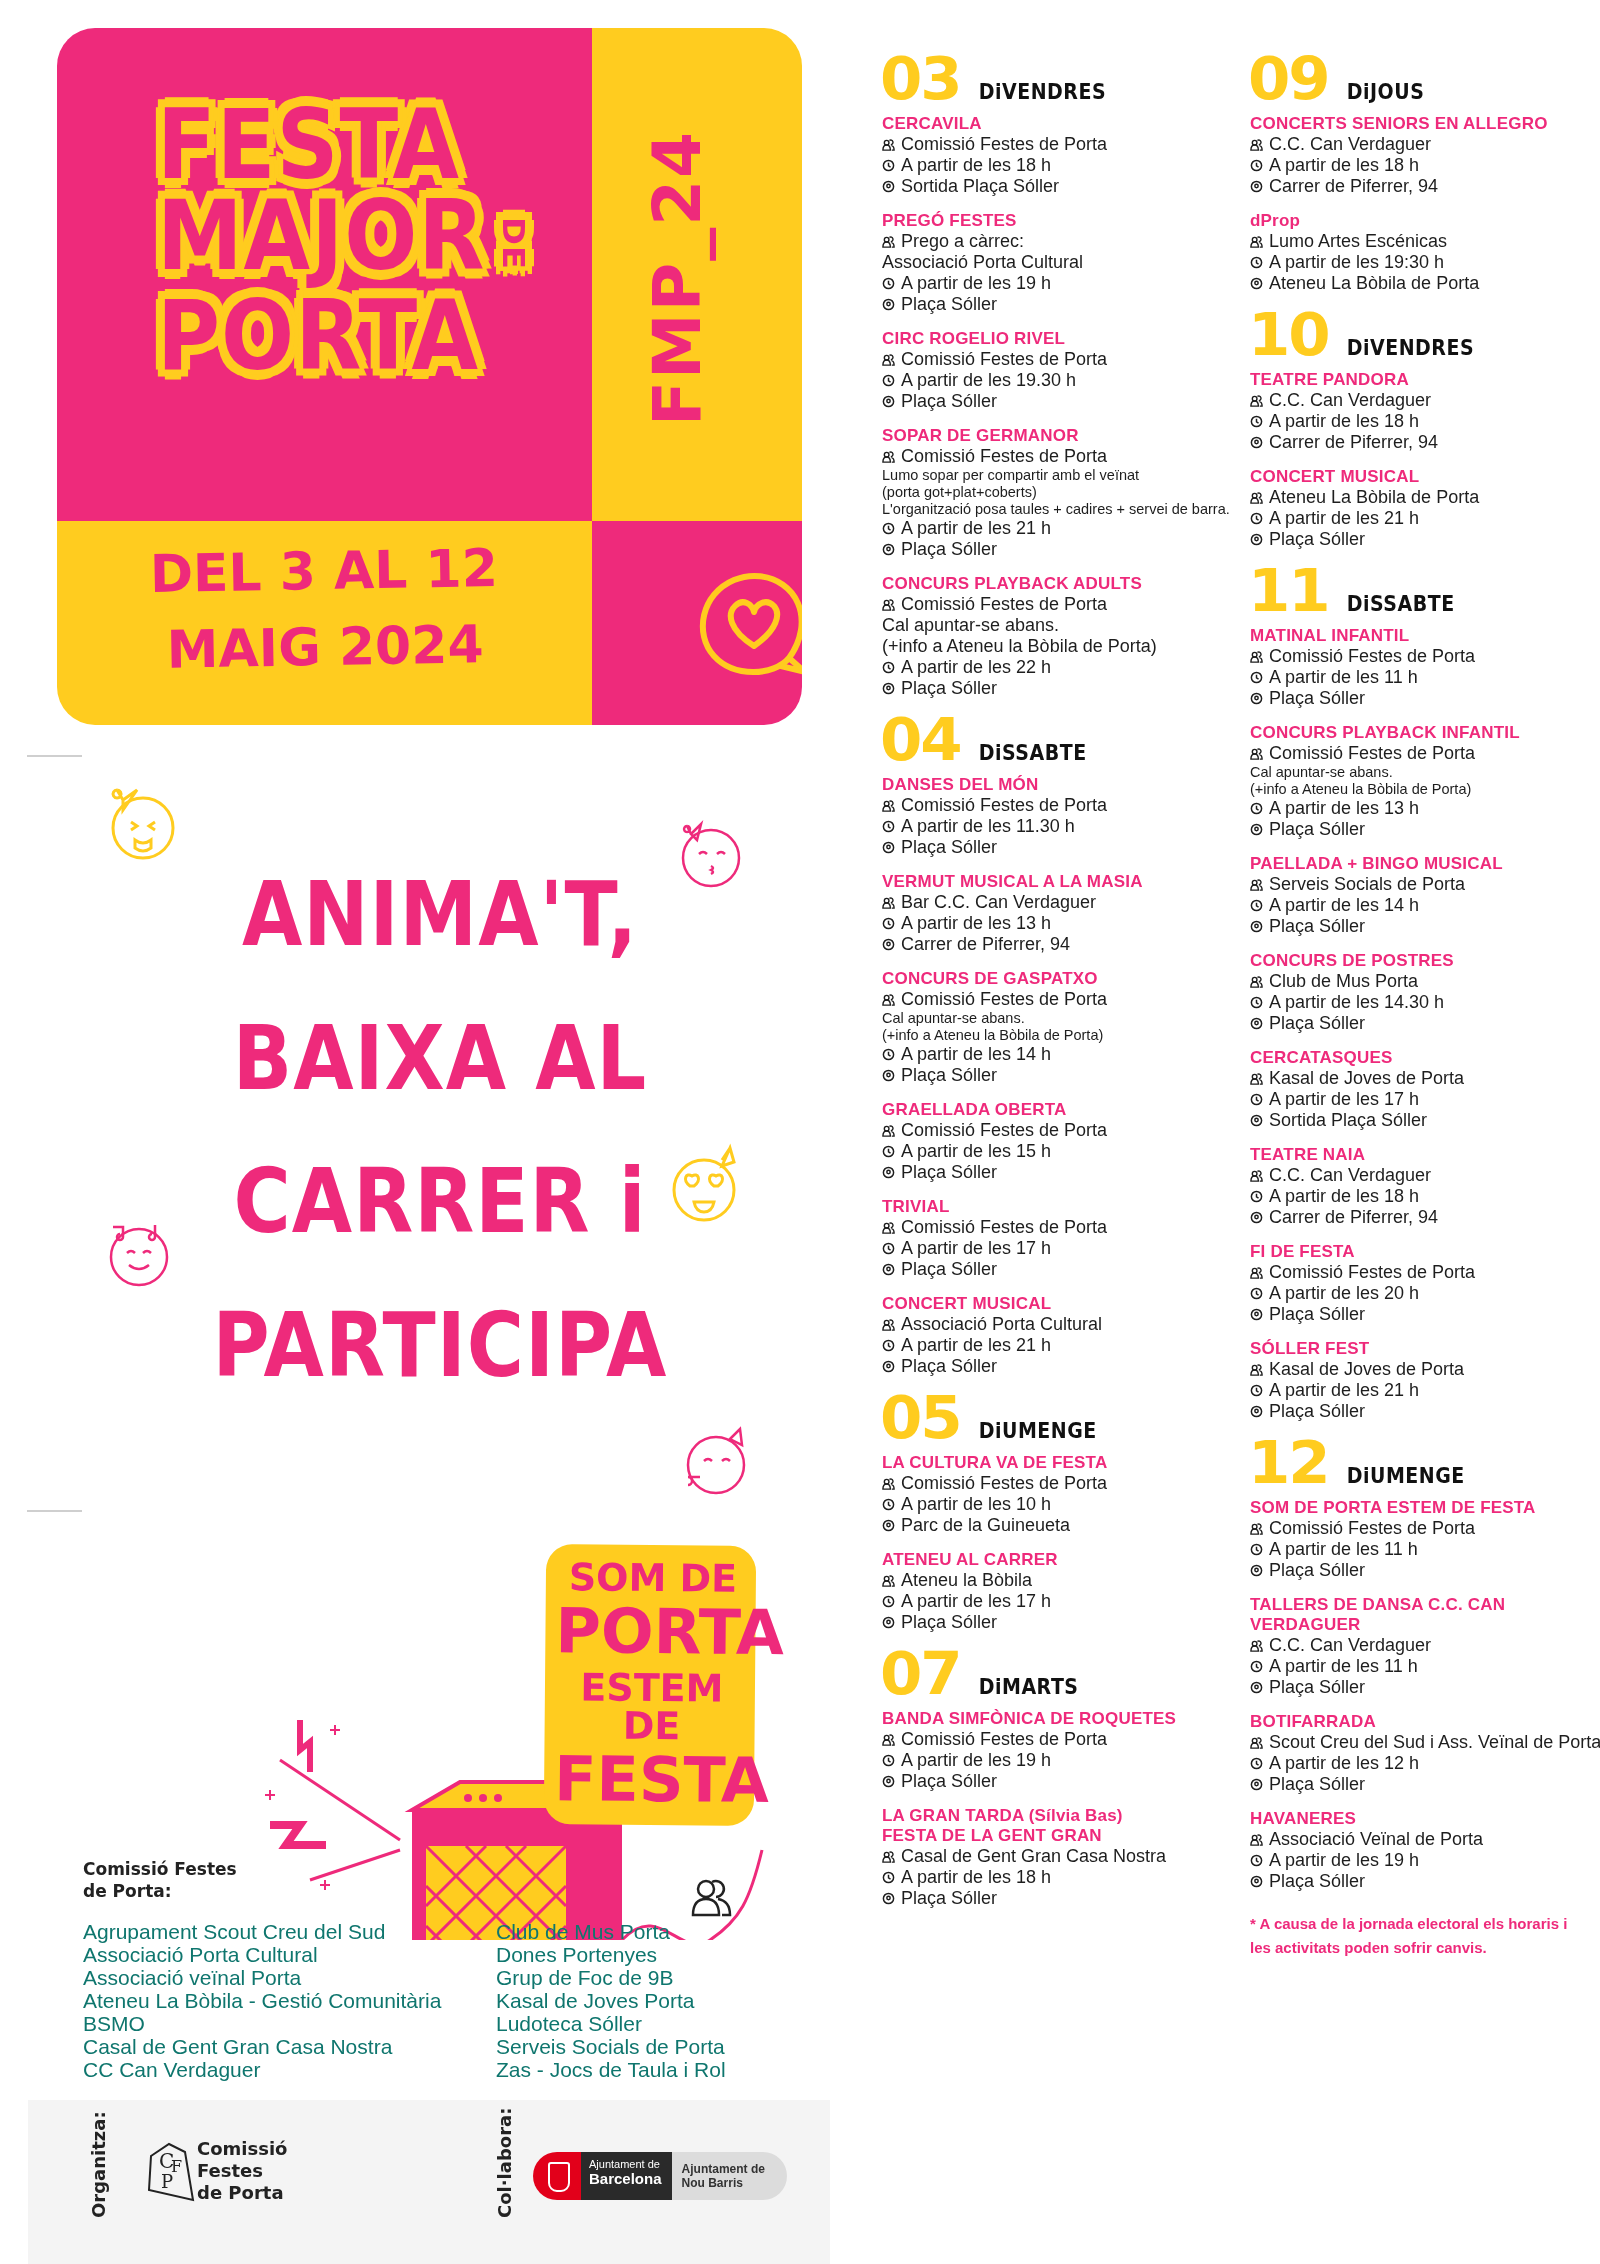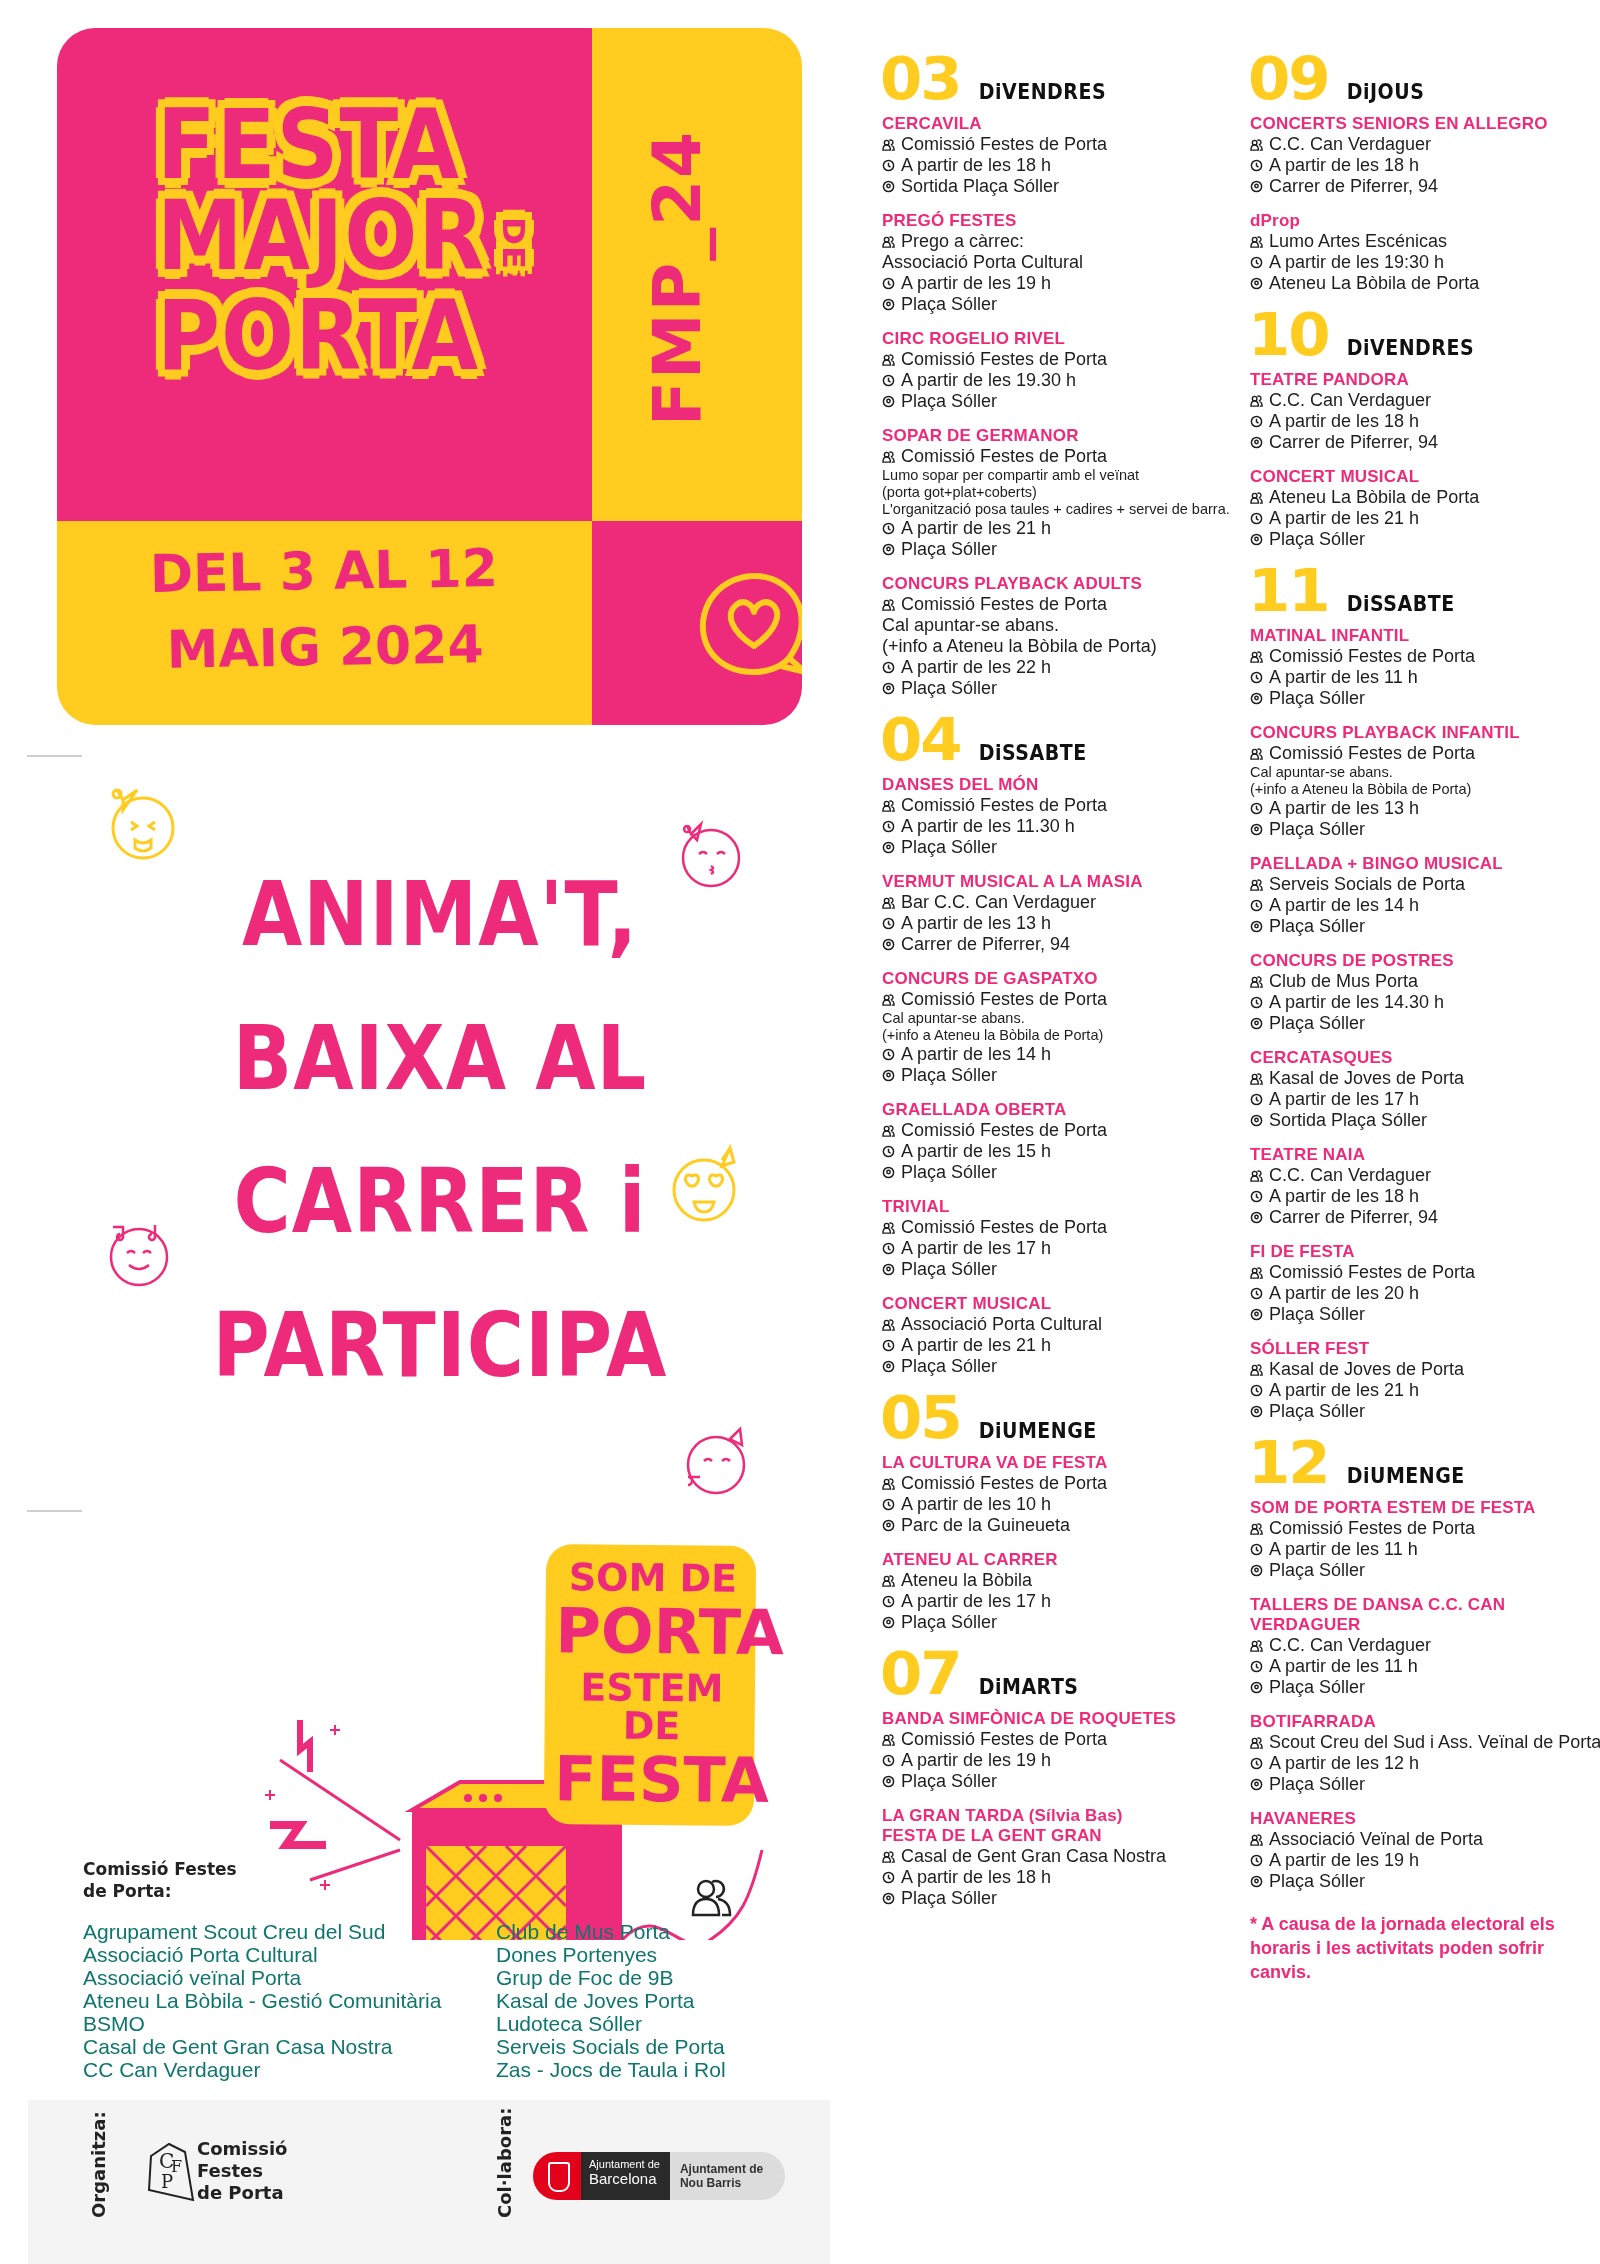--- a/index.html
+++ b/index.html
@@ -79,7 +79,7 @@
   .ev-note.big { font-size: 18px; line-height: 21px; }
   .ico { display: inline-block; width: 14px; margin-right: 5px; flex: 0 0 14px; }
   .ico svg { width: 13px; height: 13px; vertical-align: -1px; }
-  .notice { font-weight: bold; font-size: 18px; line-height: 24px; color: var(--pink); margin-top: 20px; width: 330px; }
+  .notice { font-weight: bold; font-size: 15px; line-height: 24px; color: var(--pink); margin-top: 20px; width: 330px; }
 </style>
 </head>
 <body>

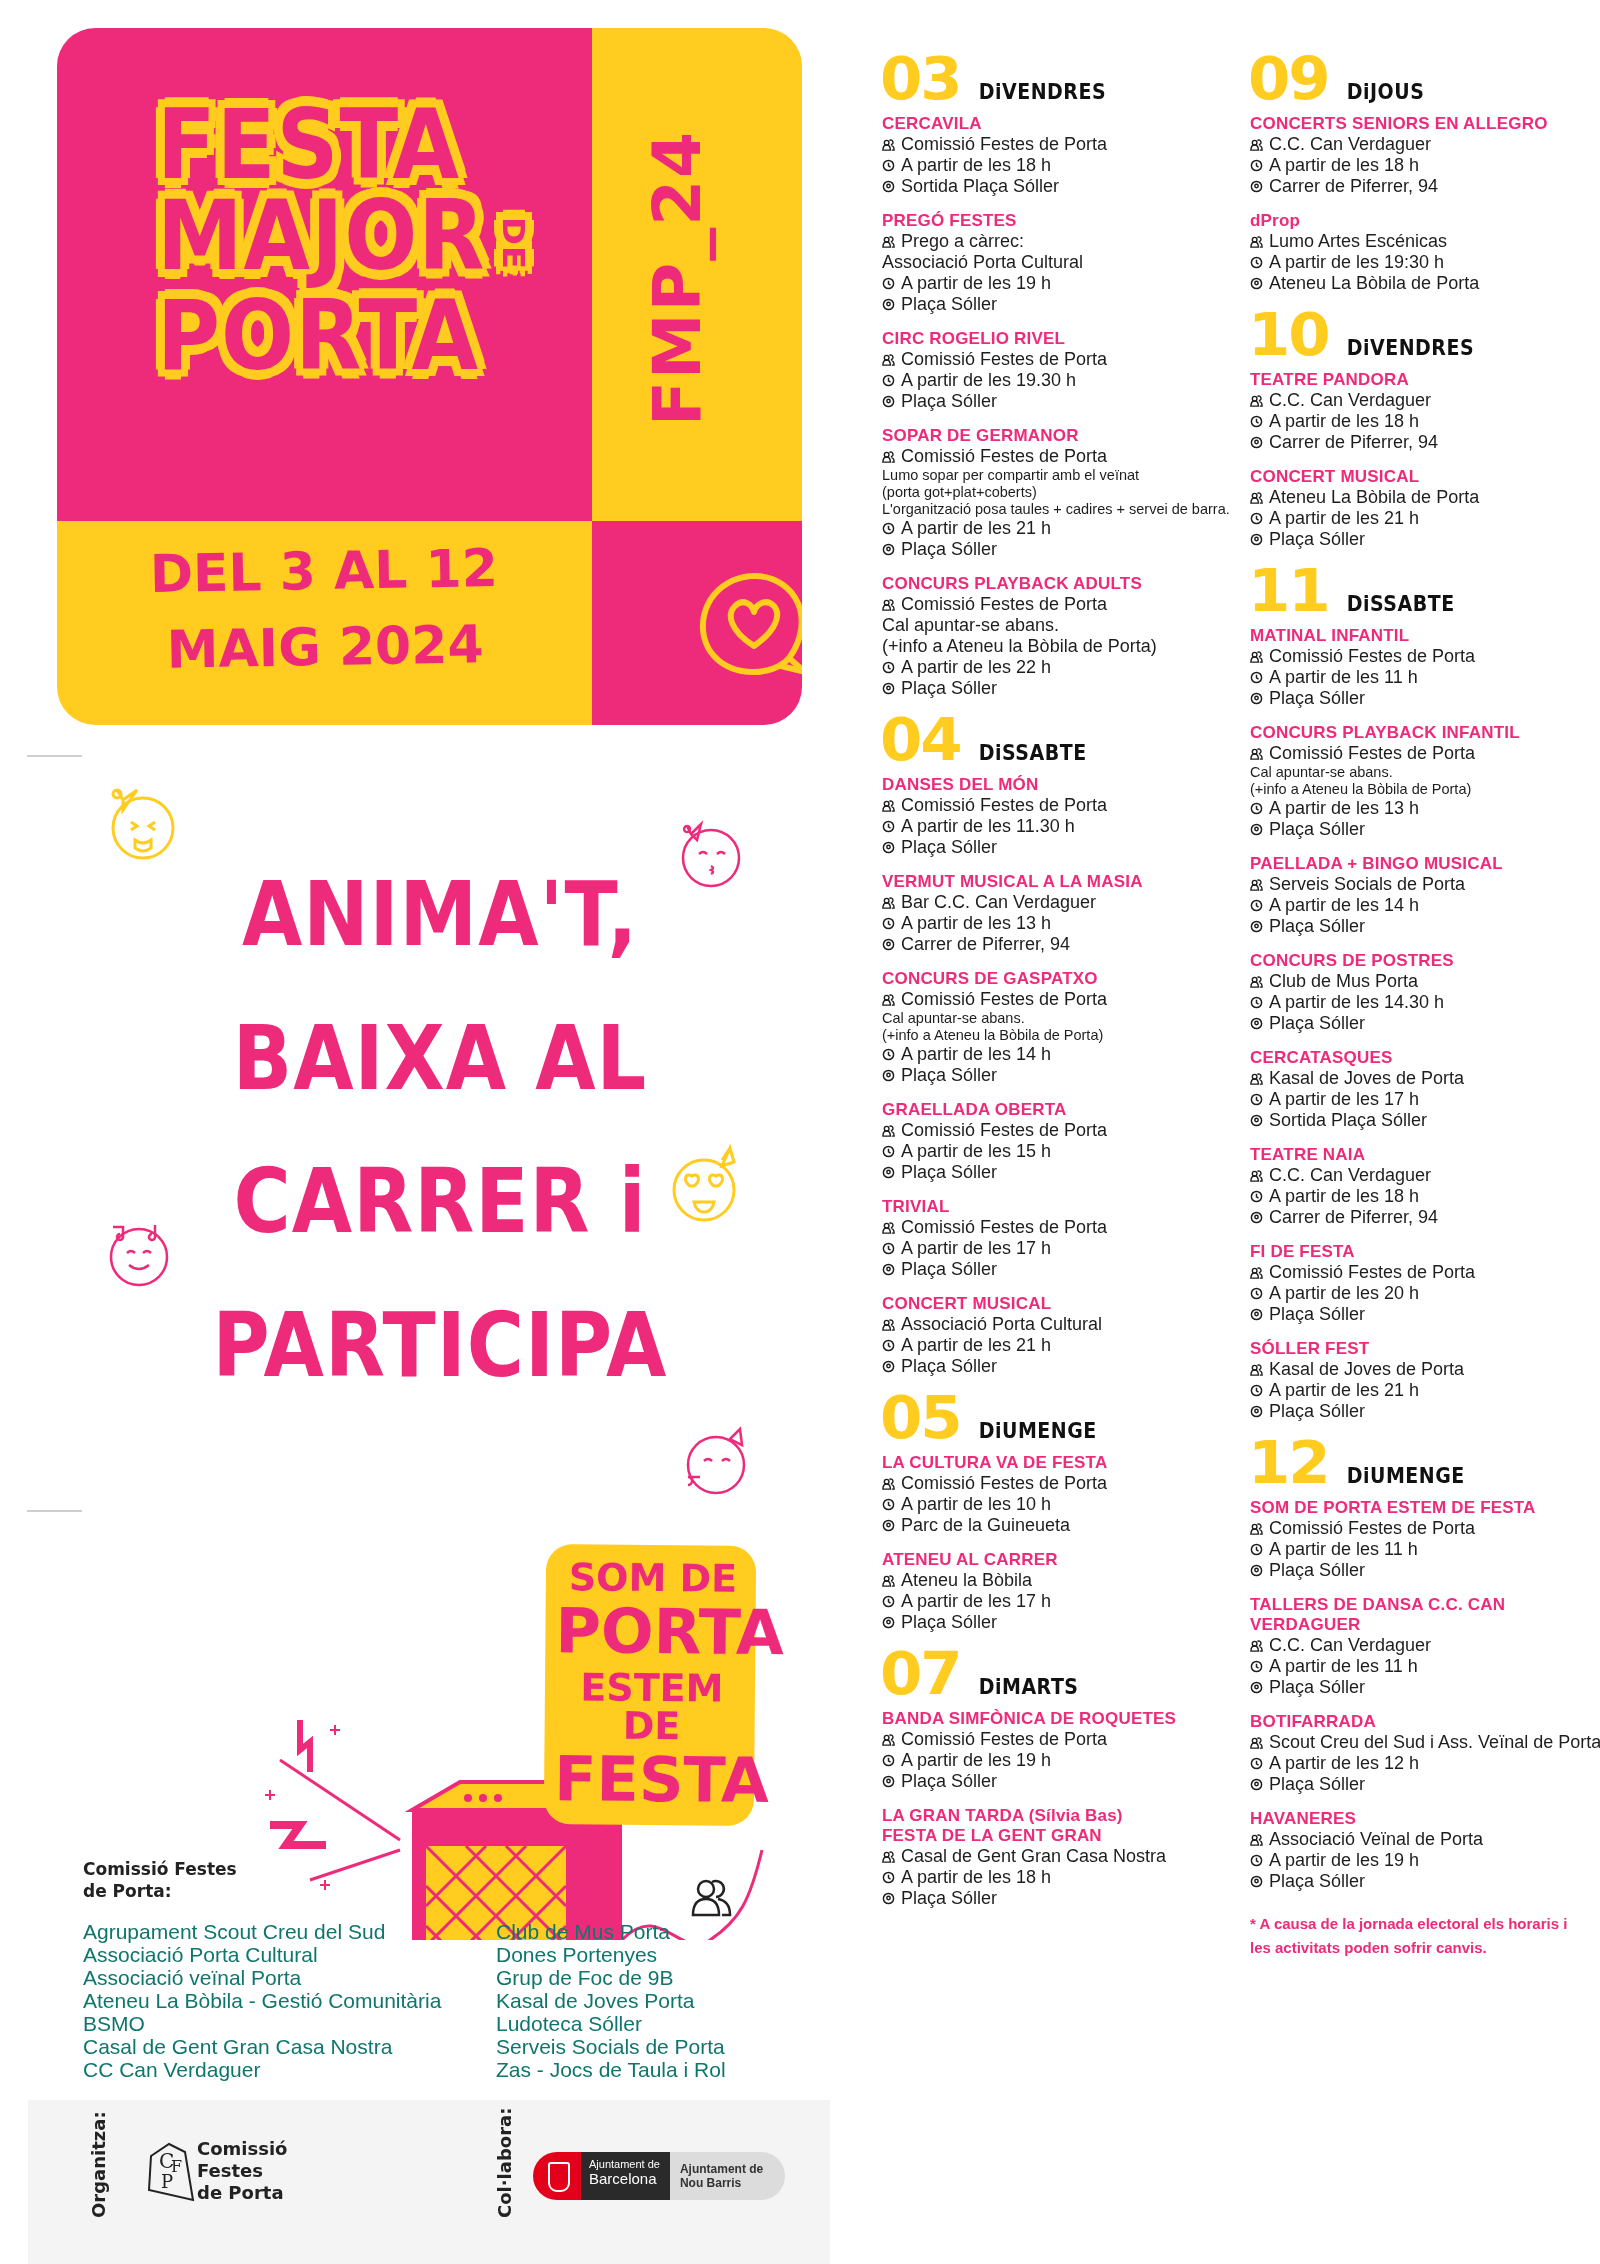--- a/index.html
+++ b/index.html
@@ -62,7 +62,7 @@
   .bcn .seal { width: 48px; height: 48px; border-radius: 24px 0 0 24px; background: #E2001A; position: relative; }
   .bcn .seal::after { content: ""; position: absolute; left: 15px; top: 10px; width: 18px; height: 26px; border: 2px solid #fff; border-radius: 3px 3px 9px 9px; }
   .bcn .dark { height: 48px; background: #2a2a2a; color: #fff; padding: 6px 10px 0 8px; font-size: 11px; line-height: 12px; }
-  .bcn .dark .big { font-size: 15px; line-height: 18px; font-weight: normal; }
+  .bcn .dark .big { font-size: 15px; line-height: 18px; font-weight: bold; }
   .bcn .light { height: 48px; background: #dcdcdc; color: #333; padding: 10px 22px 0 10px; border-radius: 0 24px 24px 0; font-size: 12px; line-height: 14px; font-weight: bold; }
 
   

